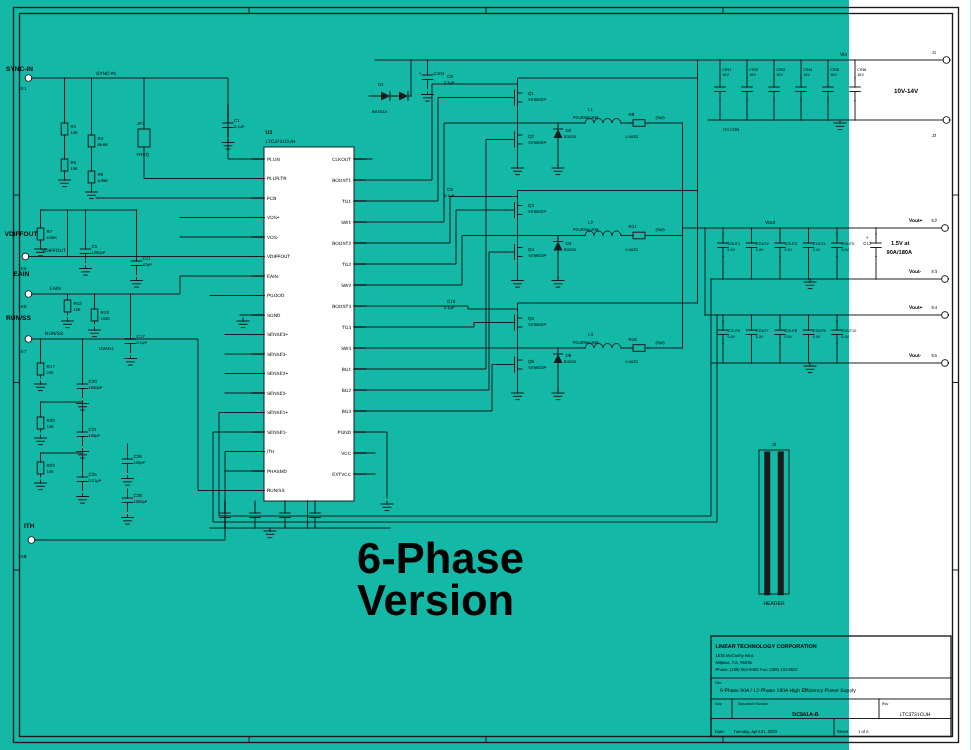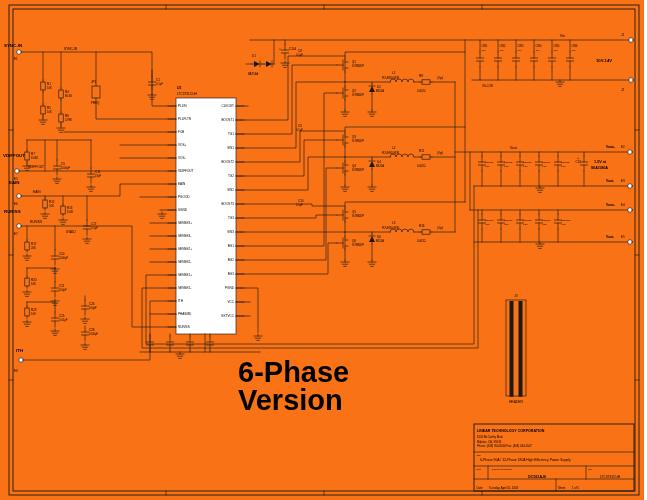--- a/index.html
+++ b/index.html
@@ -3,7 +3,7 @@
 <meta charset="utf-8">
 <style>
   html,body{margin:0;padding:0;background:#fff;}
-  #page{position:relative;width:644px;height:500px;background:#f97316;font-family:"Liberation Sans",sans-serif;}
+  #page{position:relative;width:566px;height:500px;background:#14b8a6;font-family:"Liberation Sans",sans-serif;}
   svg{display:block;}
   svg path, svg rect, svg line, svg circle{stroke:#1a1a1a;stroke-width:.65;fill:none;stroke-linecap:square;}
   svg .frame{stroke-width:.9;}

